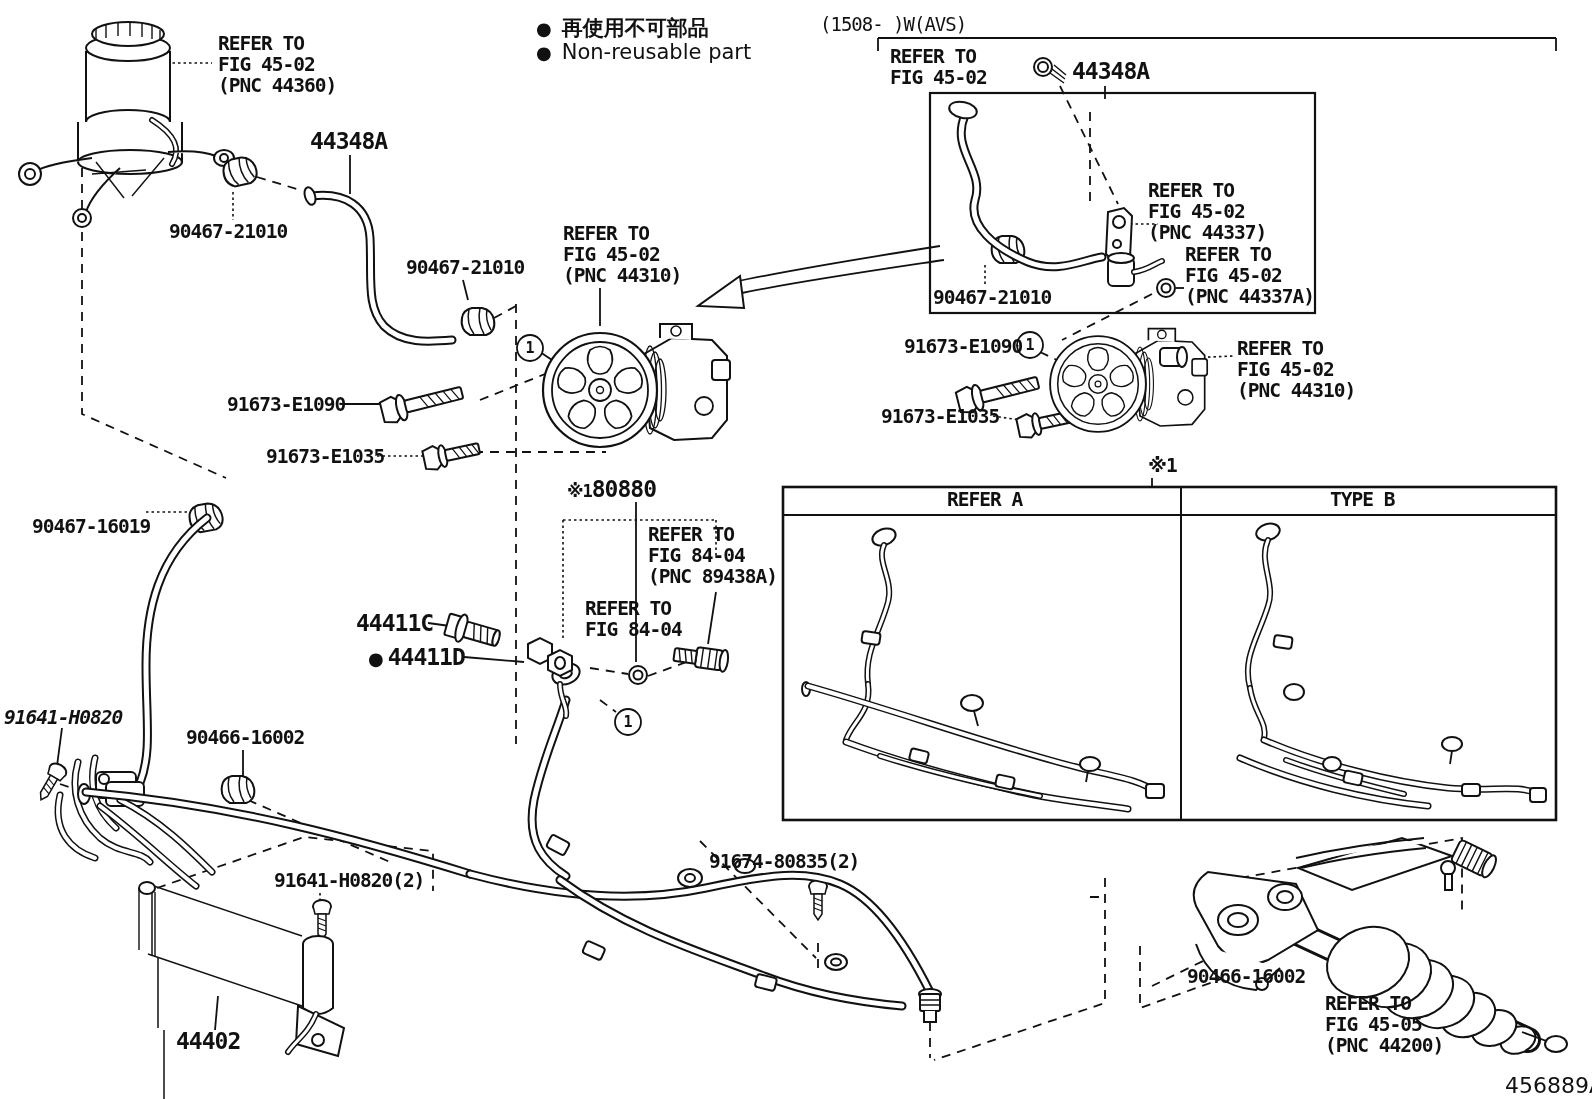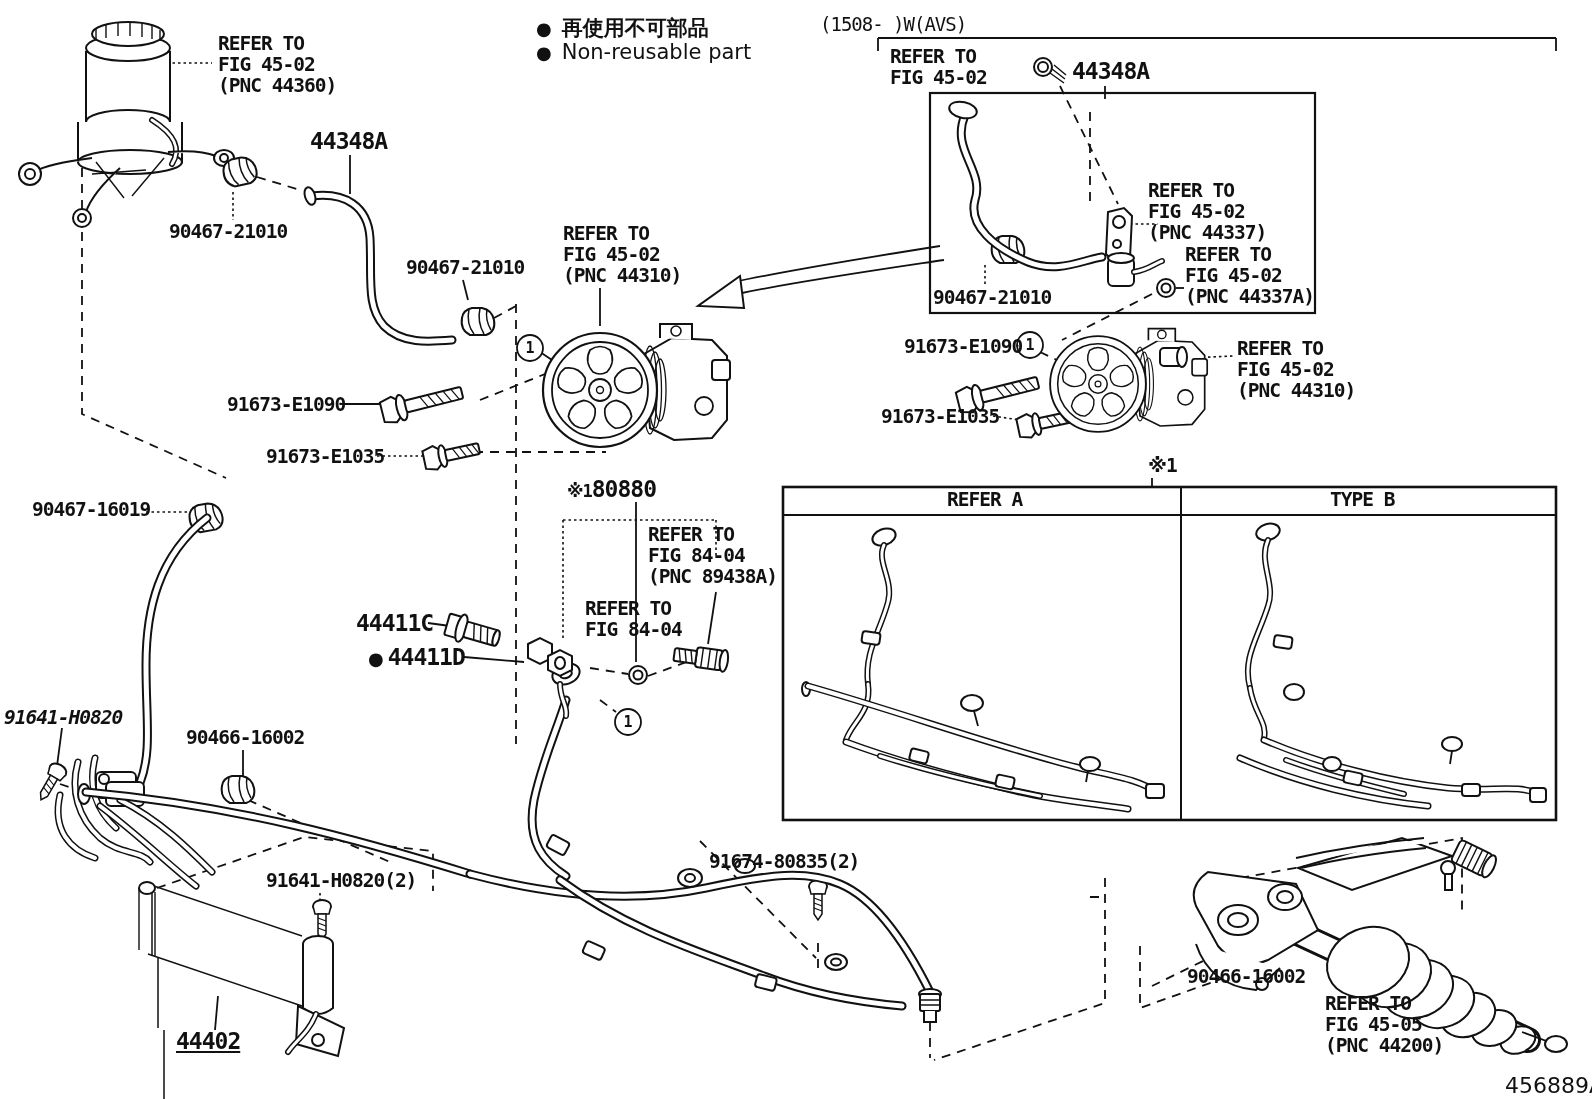--- a/index.html
+++ b/index.html
@@ -422,7 +422,7 @@
 (PNC 44310)</div>
 <div class="lbl" style="left:227px;top:394px;">91673-E1090</div>
 <div class="lbl" style="left:266px;top:446px;">91673-E1035</div>
-<div class="lbl" style="left:32px;top:499px;">90467-16019</div>
+<div class="lbl" style="left:32px;top:516px;">90467-16019</div>
 
 <div class="legend-row" style="left:536px;top:14px;font-weight:700;">
   <span class="dot">●</span>

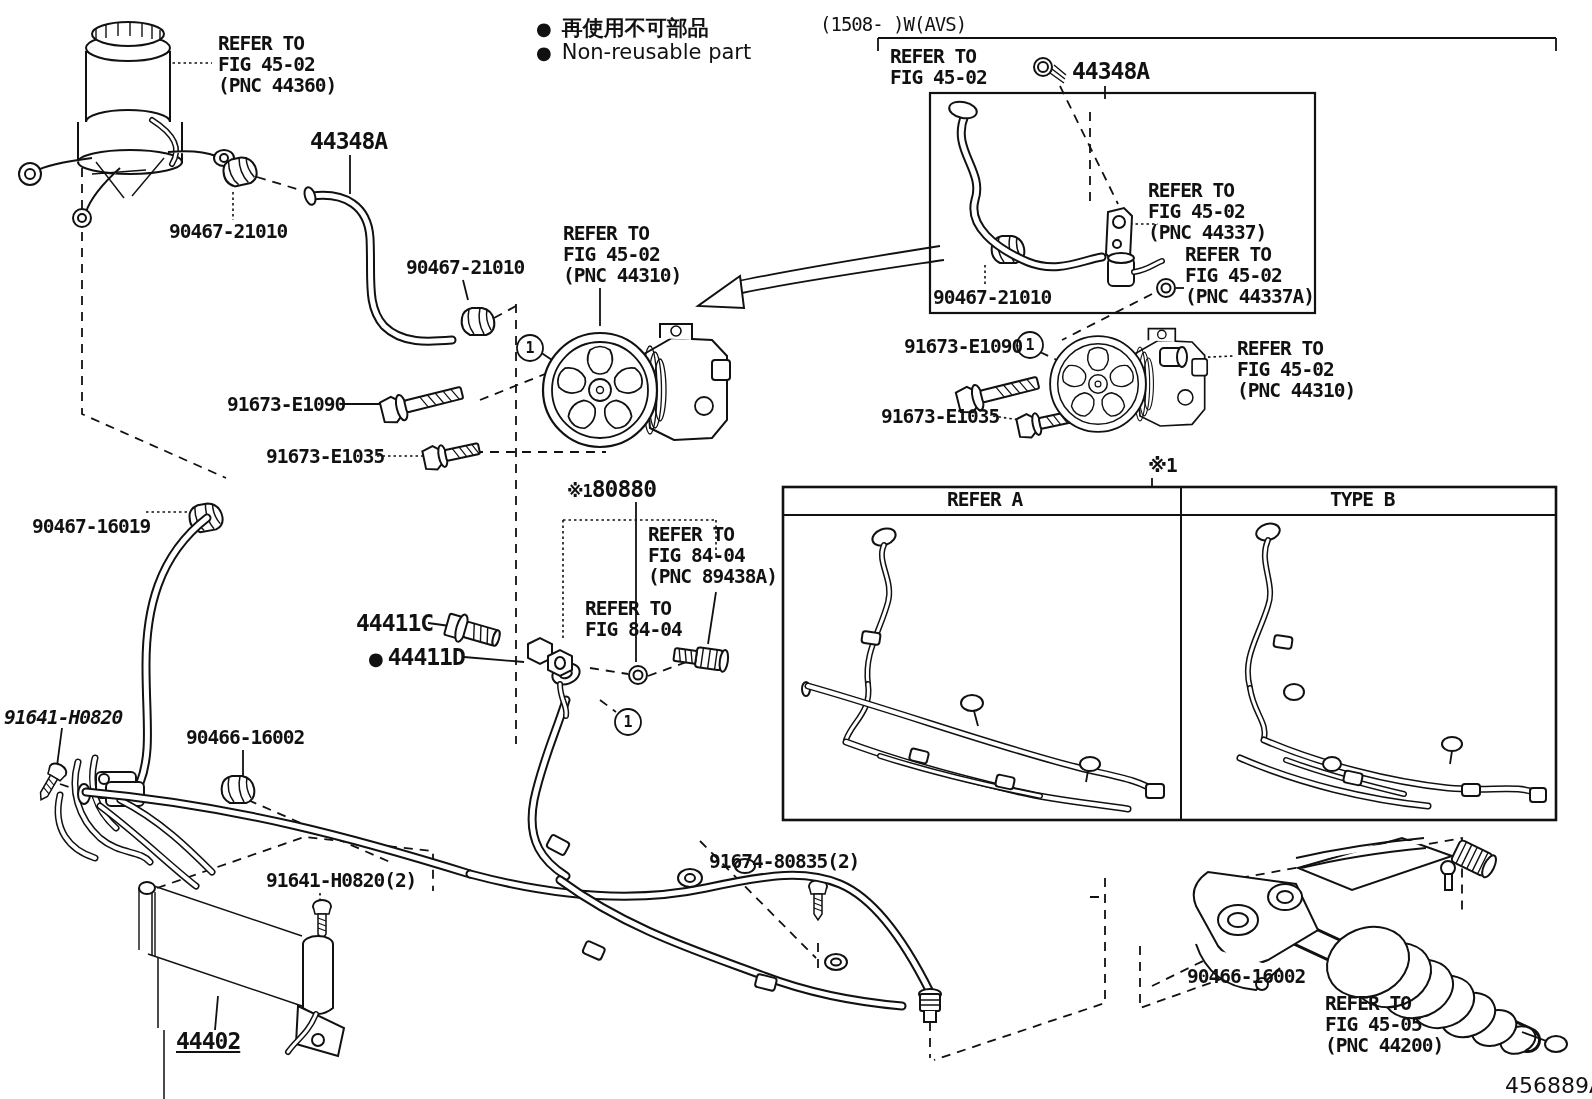--- a/index.html
+++ b/index.html
@@ -469,7 +469,7 @@
 
 <div class="lbl" style="left:4px;top:707px;font-style:italic;">91641-H0820</div>
 <div class="lbl" style="left:186px;top:727px;">90466-16002</div>
-<div class="lbl" style="left:266px;top:870px;">91641-H0820(2)</div>
+<div class="lbl" style="left:274px;top:870px;">91641-H0820(2)</div>
 <div class="lbl lbl-big" style="left:176px;top:1029px;text-decoration:underline;">44402</div>
 <div class="lbl" style="left:709px;top:851px;">91674-80835(2)</div>
 <div class="lbl" style="left:1187px;top:966px;">90466-16002</div>

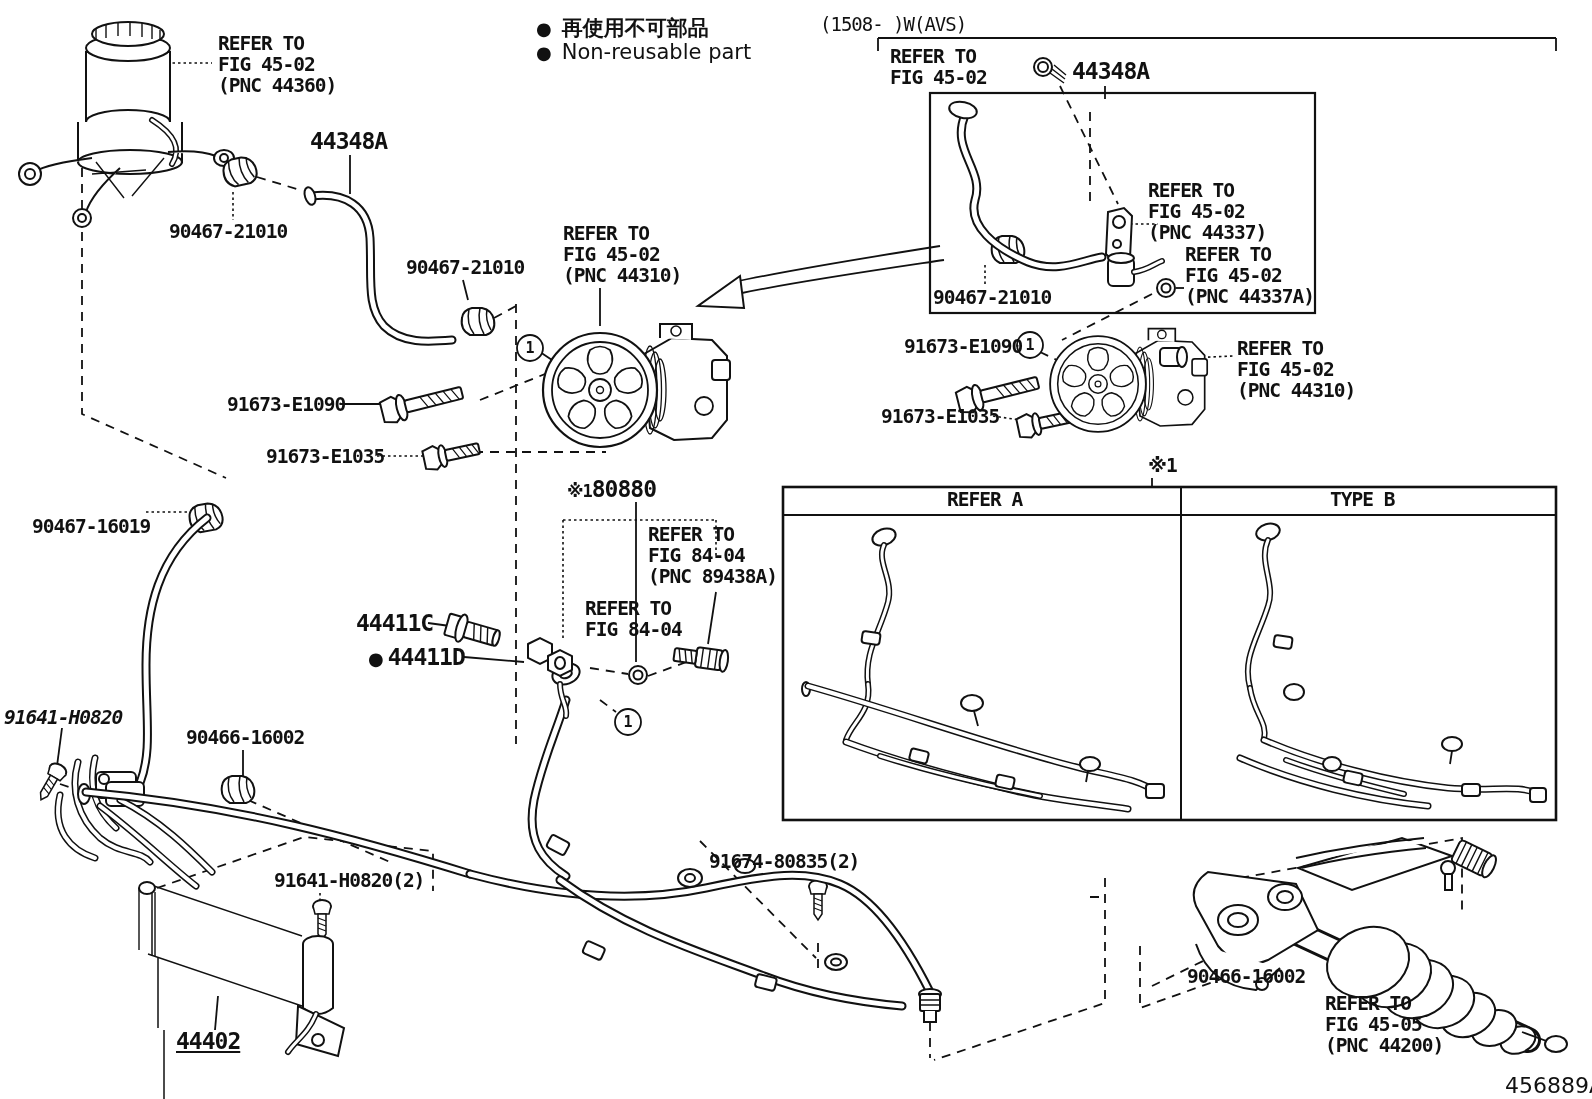--- a/index.html
+++ b/index.html
@@ -470,7 +470,7 @@
 <div class="lbl" style="left:4px;top:707px;font-style:italic;">91641-H0820</div>
 <div class="lbl" style="left:186px;top:727px;">90466-16002</div>
 <div class="lbl" style="left:274px;top:870px;">91641-H0820(2)</div>
-<div class="lbl lbl-big" style="left:176px;top:1029px;text-decoration:underline;">44402</div>
+<div class="lbl lbl-big" style="left:176px;top:1029px;">44402</div>
 <div class="lbl" style="left:709px;top:851px;">91674-80835(2)</div>
 <div class="lbl" style="left:1187px;top:966px;">90466-16002</div>
 <div class="lbl" style="left:1325px;top:993px;">REFER TO

